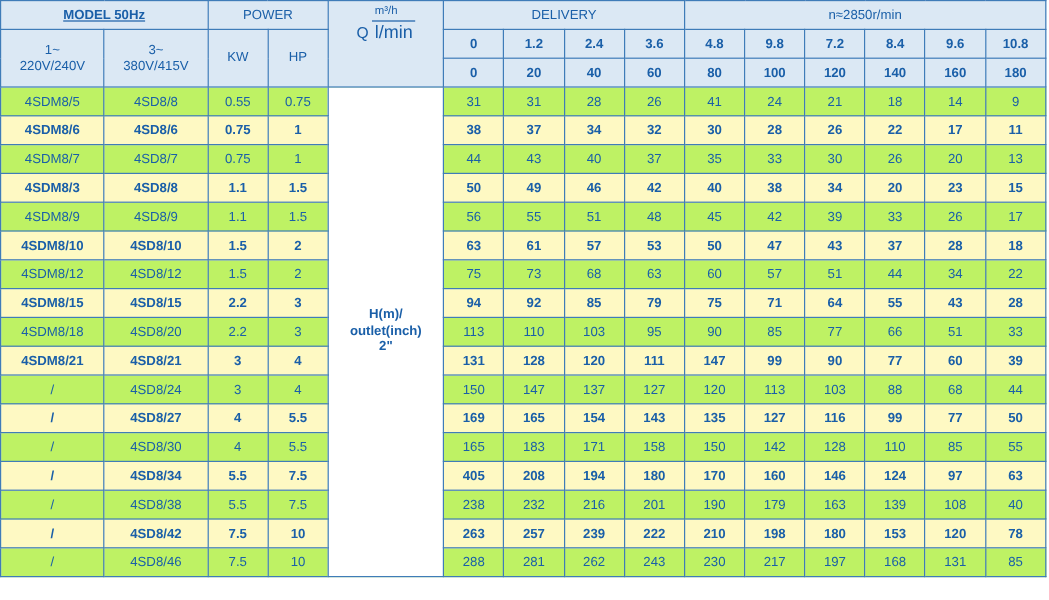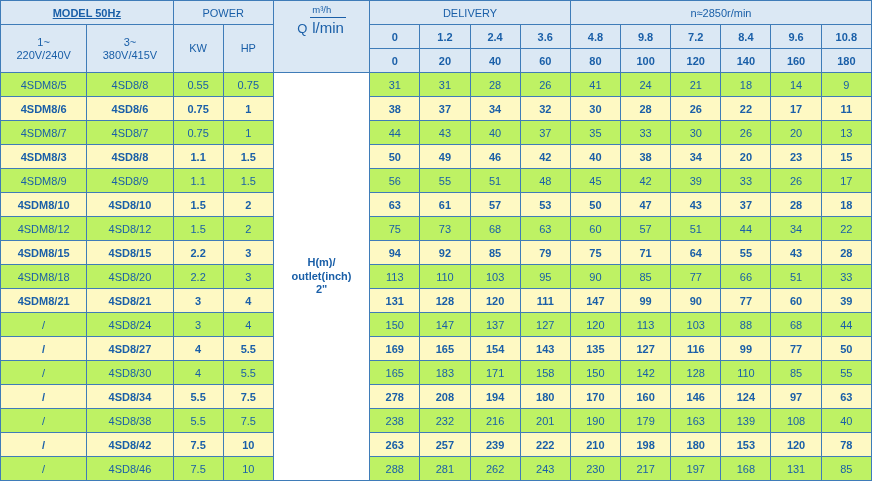--- a/index.html
+++ b/index.html
@@ -354,7 +354,7 @@
           <td class="model">4SD8/34</td>
           <td class="num">5.5</td>
           <td class="num">7.5</td>
-          <td class="num">278</td>
+          <td class="num">405</td>
           <td class="num">208</td>
           <td class="num">194</td>
           <td class="num">180</td>

